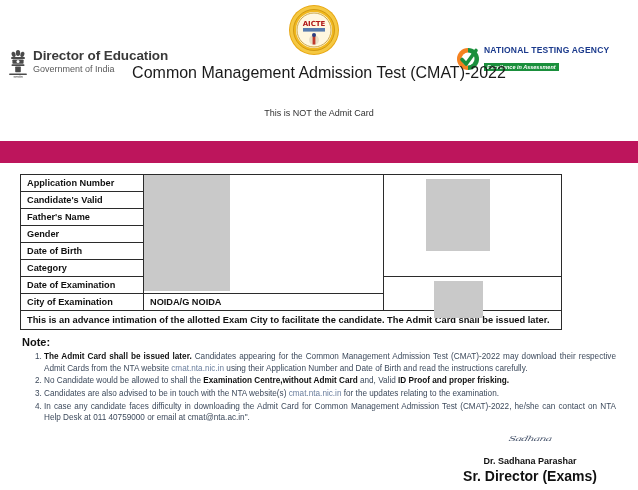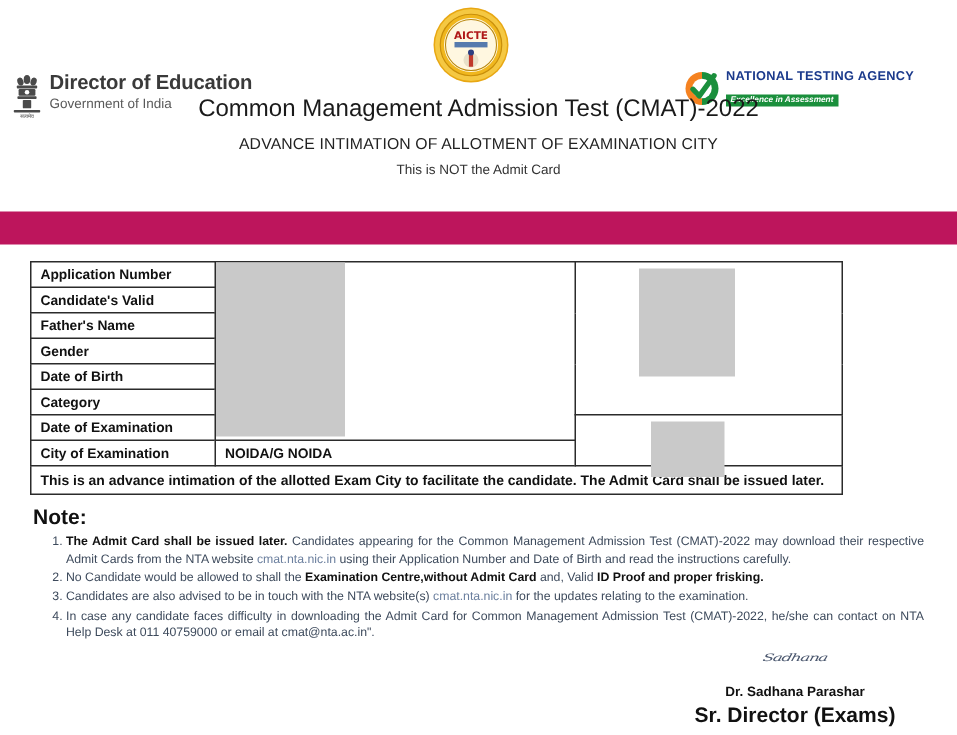--- a/index.html
+++ b/index.html
@@ -307,7 +307,6 @@
   </div>
 
   <div class="title-main">Common Management Admission Test (CMAT)-2022</div>
-  <div class="title-sub">ADVANCE INTIMATION OF ALLOTMENT OF EXAMINATION CITY</div>
   <div class="title-note">This is NOT the Admit Card</div>
 </div>
 

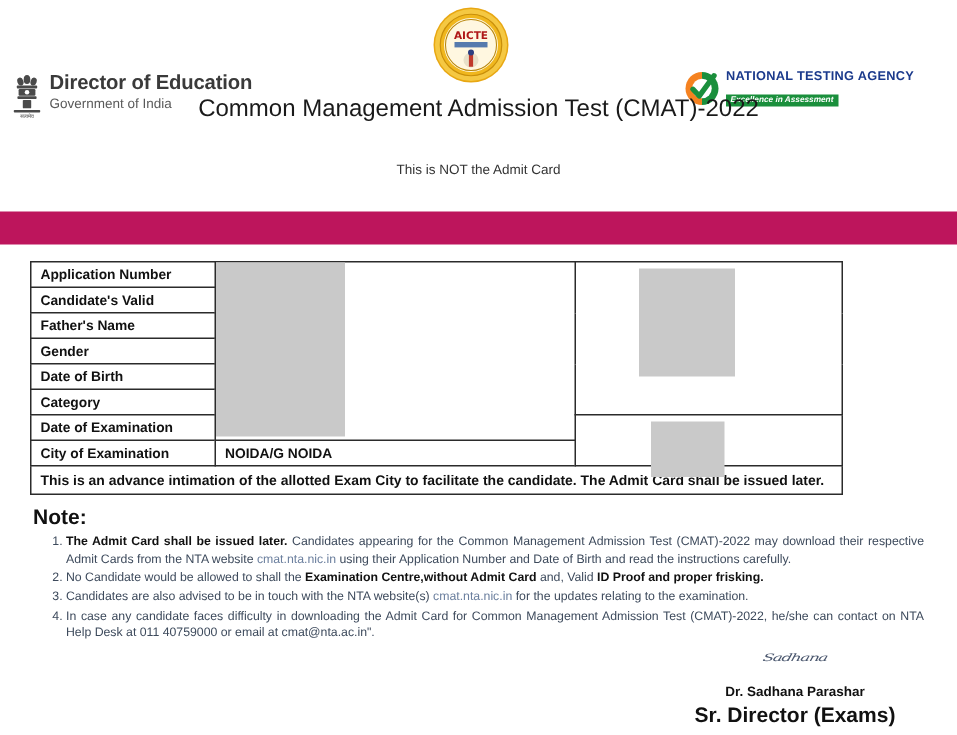--- a/index.html
+++ b/index.html
@@ -190,7 +190,7 @@
     width: 594px;
   }
   .notes-head {
-    font-size: 14px;
+    font-size: 11px;
     font-weight: bold;
     color: #111;
     margin-bottom: 3px;

